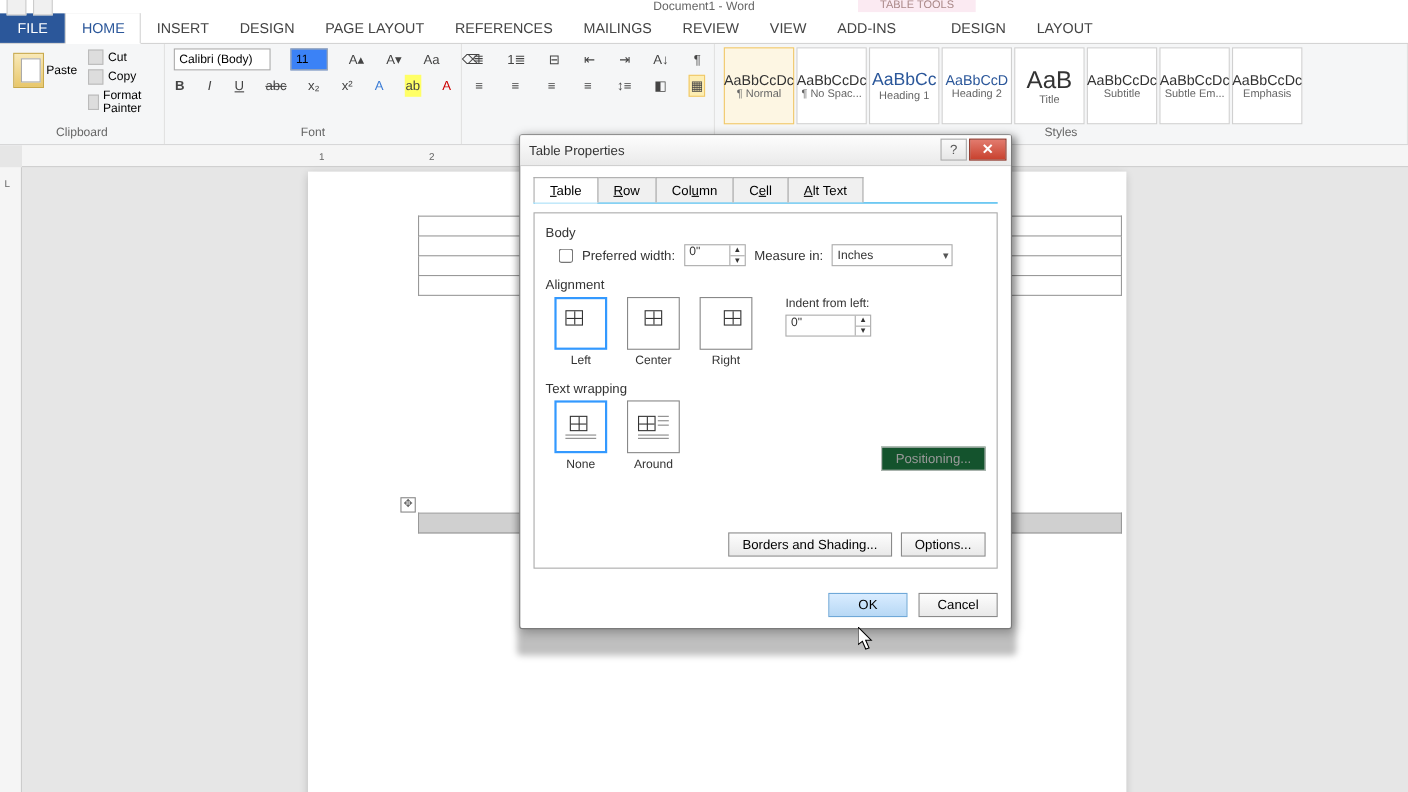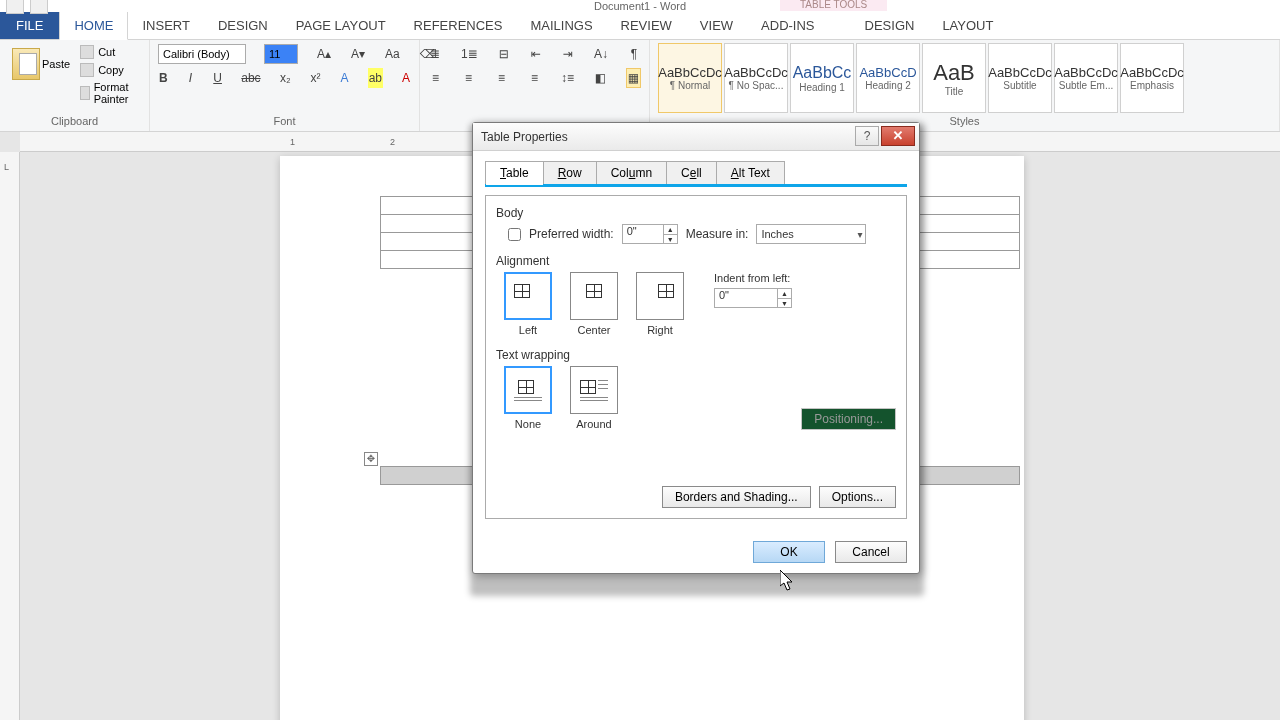--- a/index.html
+++ b/index.html
@@ -70,7 +70,7 @@
 .dlg-close { width: 34px; height: 20px; background: linear-gradient(#e27b6e,#c8412e); border: 1px solid #8a2a1d; color: #fff; font-size: 13px; text-align: center; line-height: 18px; font-weight: bold; }
 
 .dlg-body { padding: 10px 12px 12px; }
-.tabstrip { display: flex; border-bottom: 3px solid #0ea5e9; margin-bottom: 8px; }
+.tabstrip { display: flex; border-bottom: 1px solid #0ea5e9; margin-bottom: 8px; }
 .dtab { padding: 4px 14px; font-size: 12px; border: 1px solid #ababab; background: #f0f0f0; border-bottom: none; margin-right: -1px; cursor: pointer; }
 .dtab.active { background: #fff; position: relative; }
 .dtab.active::after { content:''; position:absolute; left:0; right:0; bottom:-1px; height:1px; background:#fff; }

